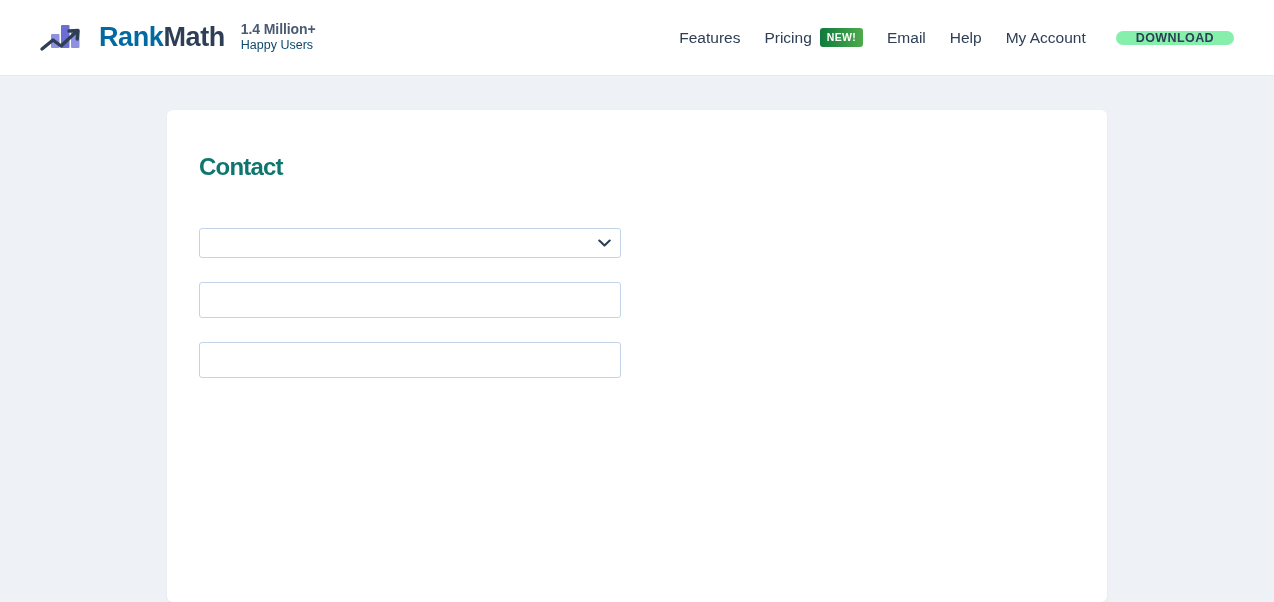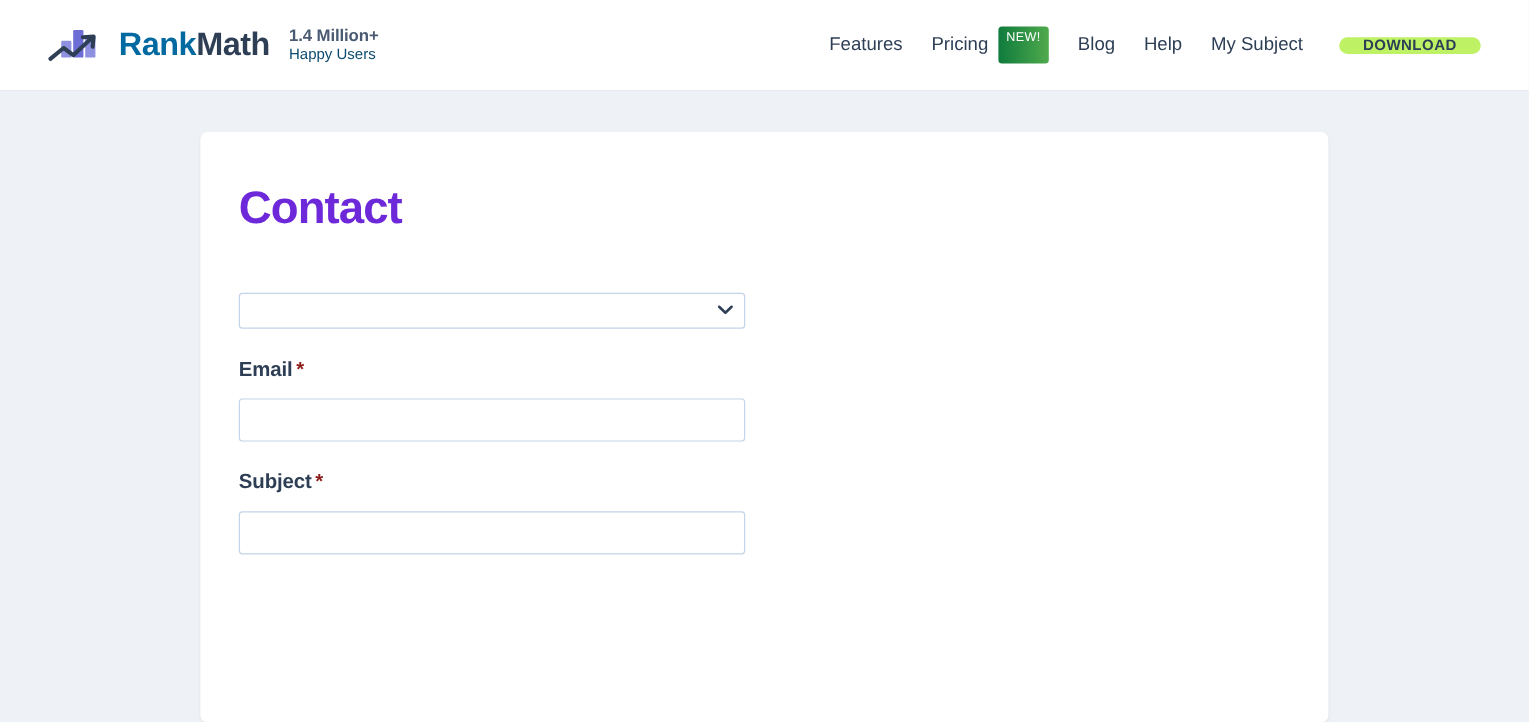--- a/index.html
+++ b/index.html
@@ -95,12 +95,12 @@
     display: inline-block;
     margin-left: 8px;
     font-size: 10.5px;
-    font-weight: 400;
+    font-weight: 700;
     letter-spacing: 0.3px;
     color: #ffffff;
     background: linear-gradient(90deg, #0f7b3d 0%, #4faa4c 100%);
     border-radius: 3px;
-    padding: 4px 7px 16px 7px;
+    padding: 4px 7px 4px 7px;
     line-height: 1;
     vertical-align: middle;
   }

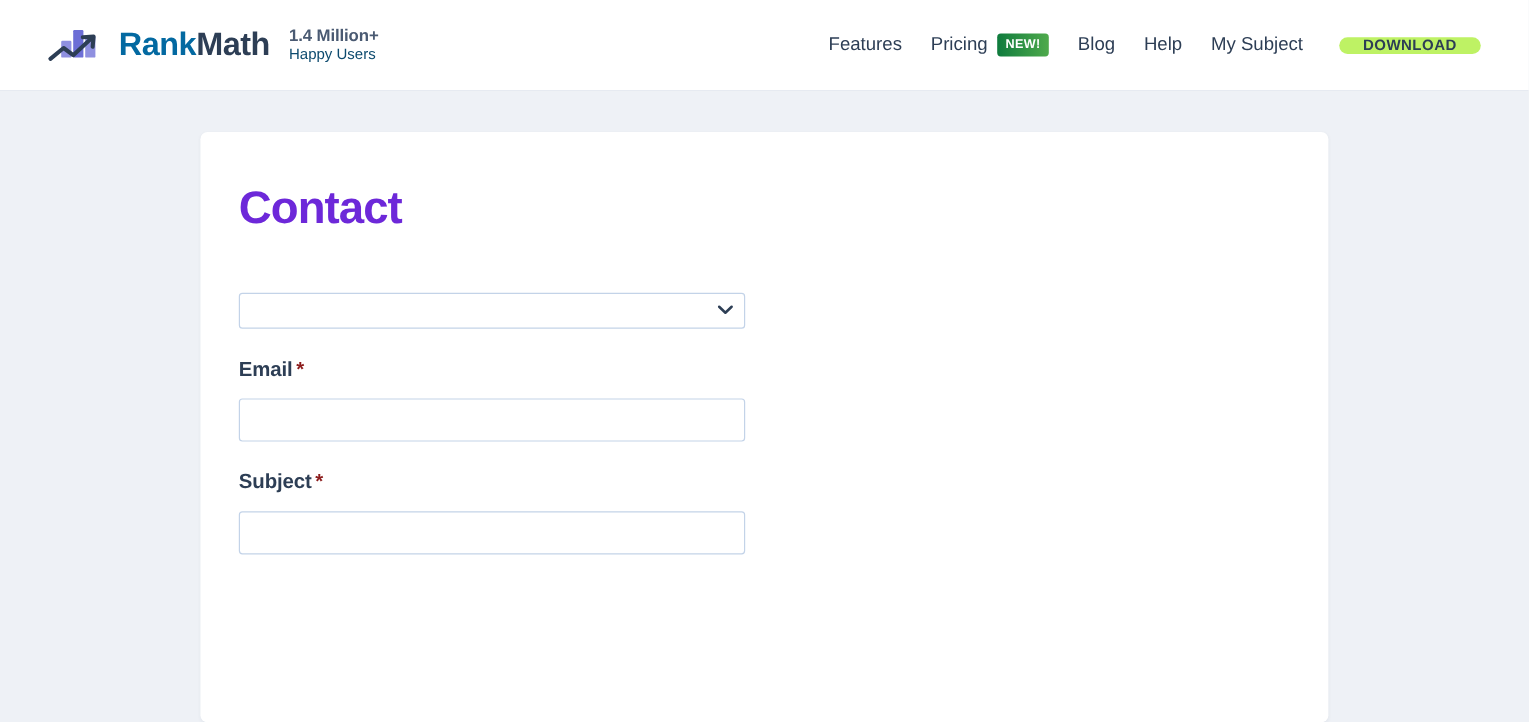--- a/index.html
+++ b/index.html
@@ -240,7 +240,7 @@
       <span class="badge-new">NEW!</span>
     </a>
     <a class="nav-item" href="#">
-      <span>Blog</span>
+      <span>Email</span>
     </a>
     <a class="nav-item" href="#">
       <span>Help</span>

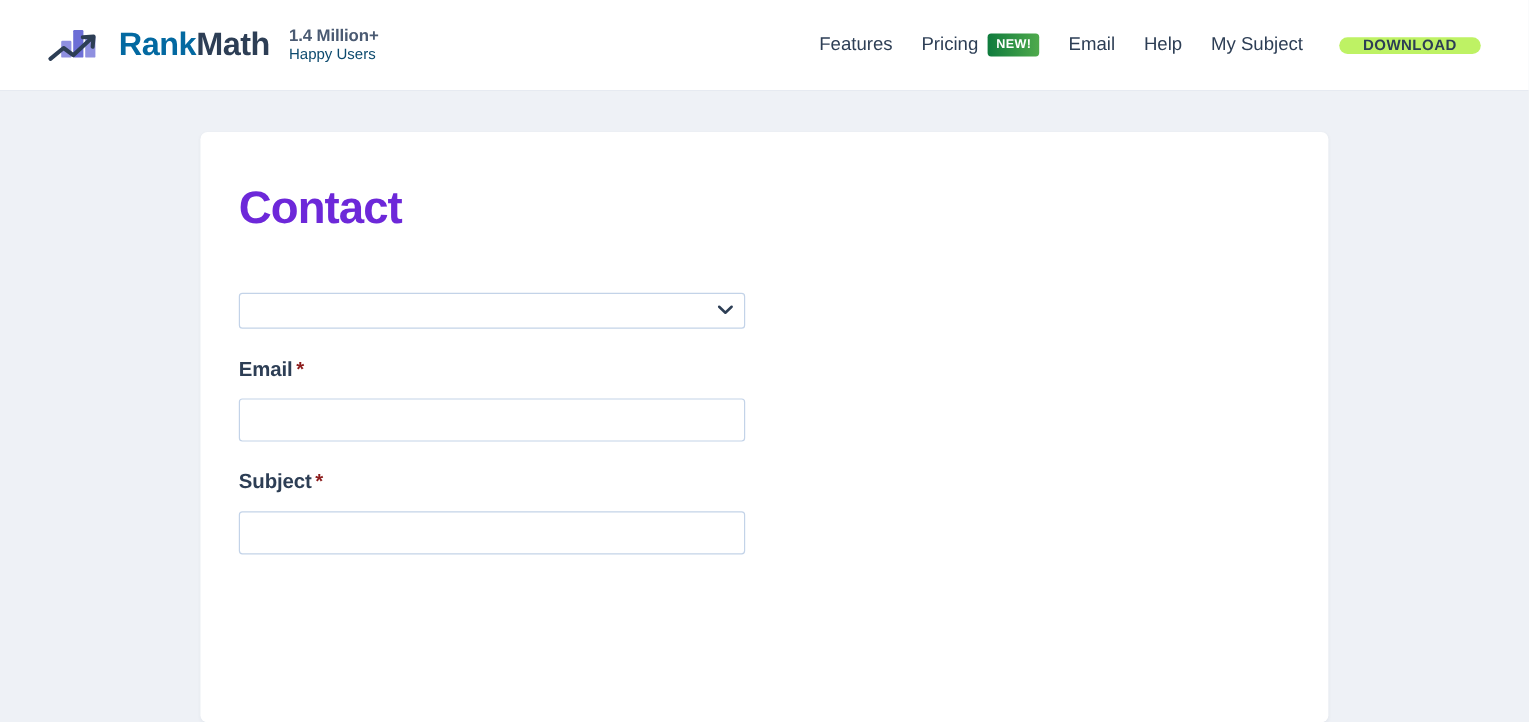--- a/index.html
+++ b/index.html
@@ -246,7 +246,7 @@
       <span>Help</span>
     </a>
     <a class="nav-item" href="#">
-      <span>My Subject</span>
+      <span>My Account</span>
     </a>
     <button class="btn-download">DOWNLOAD</button>
   </nav>

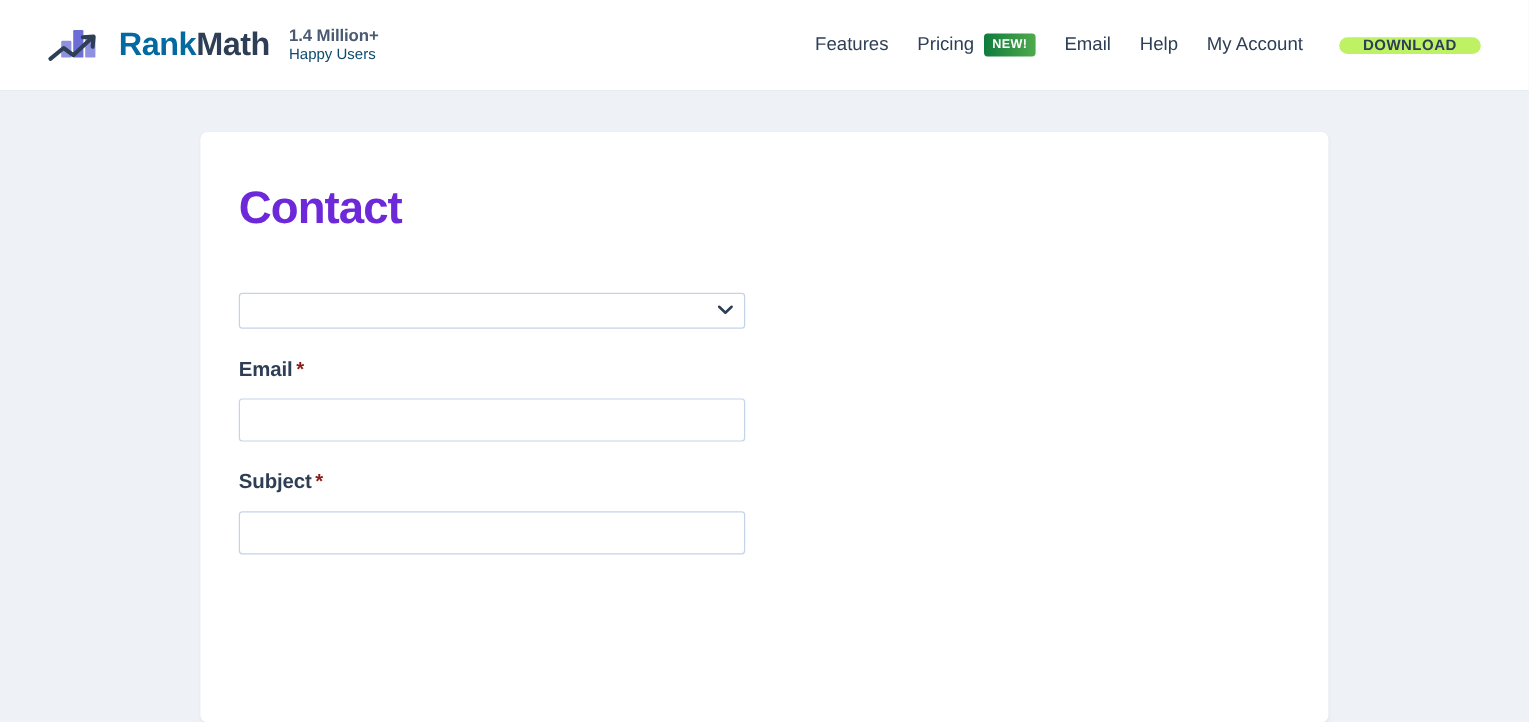--- a/index.html
+++ b/index.html
@@ -106,7 +106,7 @@
   }
   .btn-download {
     margin-left: 18px;
-    background: #bef264;
+    background: #86efac;
     color: #2d3e55;
     font-size: 12.5px;
     font-weight: 700;

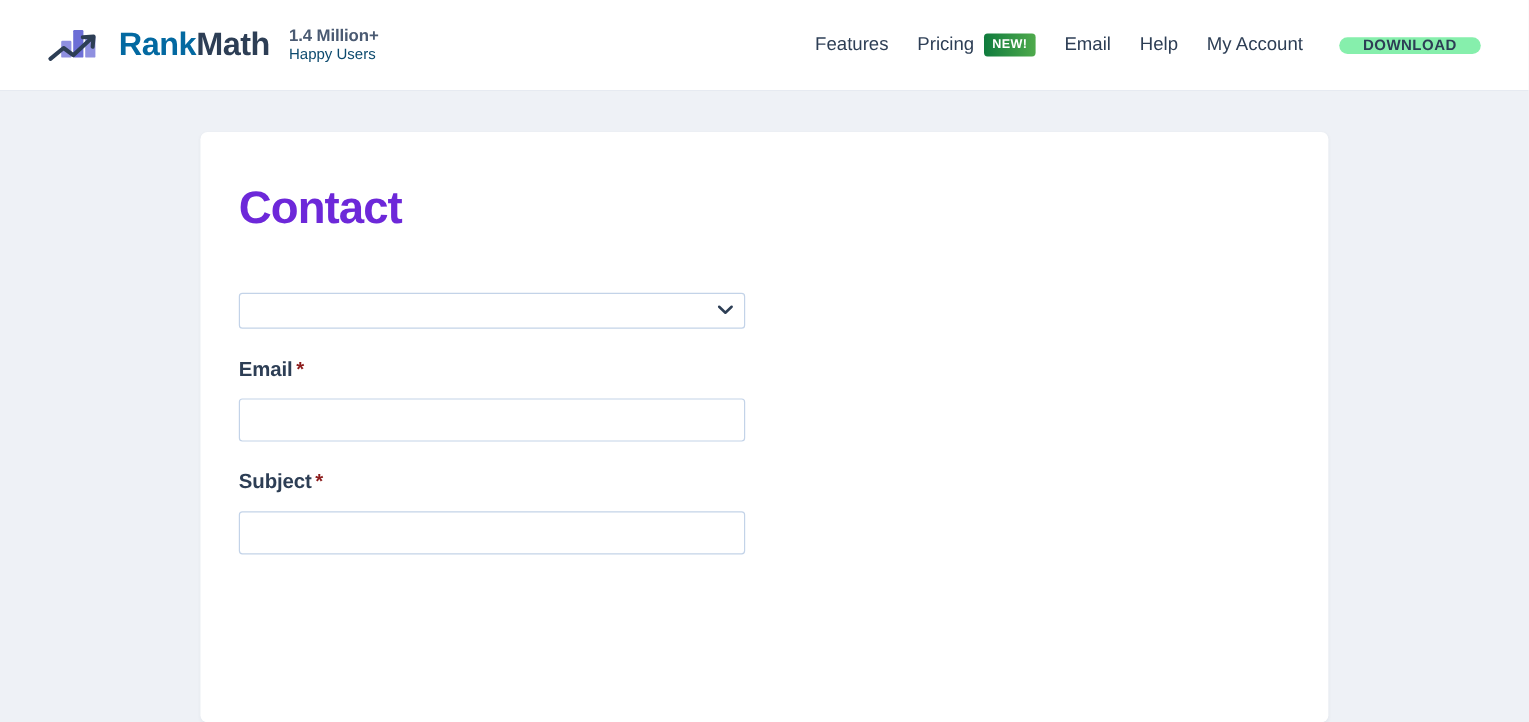--- a/index.html
+++ b/index.html
@@ -136,9 +136,9 @@
     min-height: 492px;
   }
   .page-title {
-    font-size: 38px;
-    font-weight: 700;
-    color: #6d28d9;
+    font-size: 24px;
+    font-weight: 700;
+    color: #0f766e;
     letter-spacing: -0.8px;
     margin: 0 0 48px 0;
     line-height: 1.1;

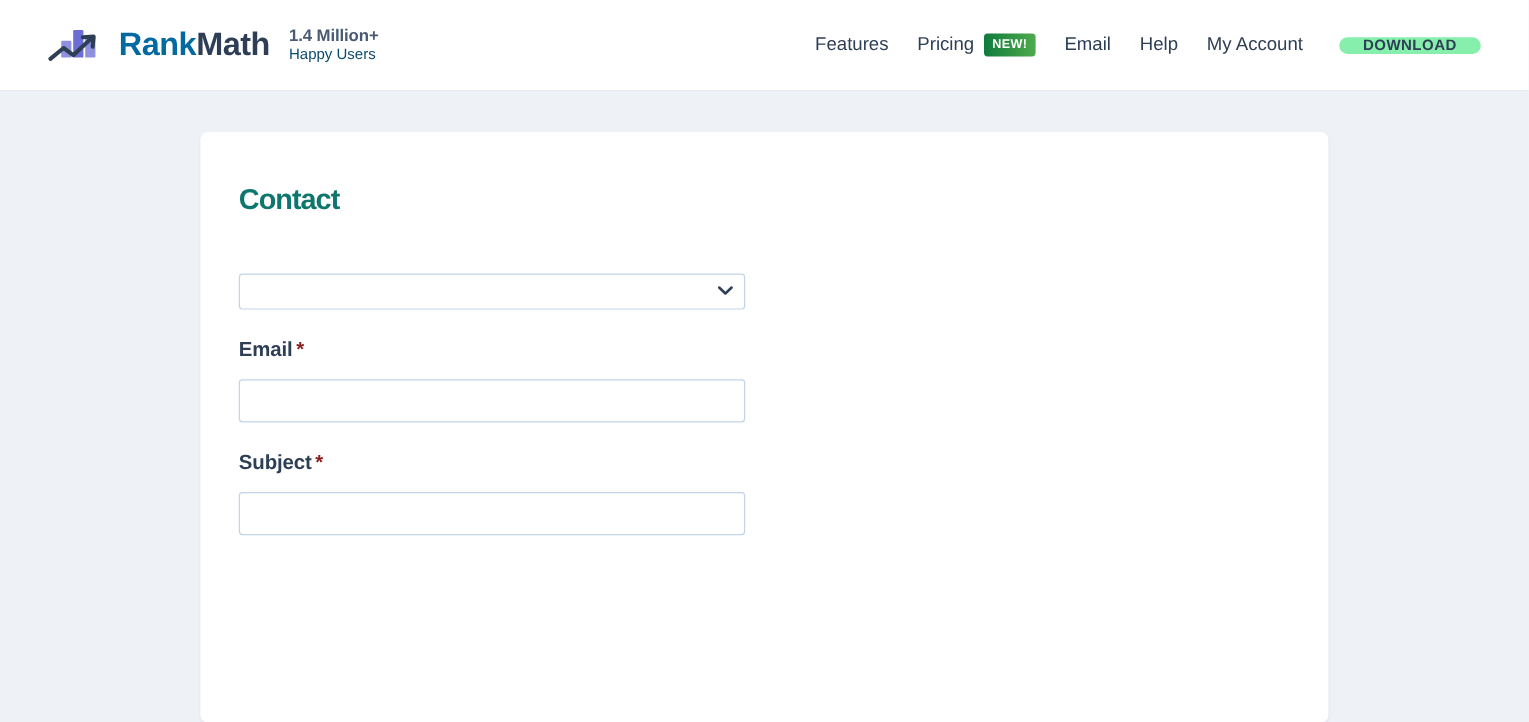--- a/index.html
+++ b/index.html
@@ -275,7 +275,6 @@
 
 
       <div class="form-field">
-        <label class="field-label"><span>Email</span><span class="req-star">*</span></label>
         <input class="field-input w-narrow" type="email" placeholder="" style="">
       </div>
 

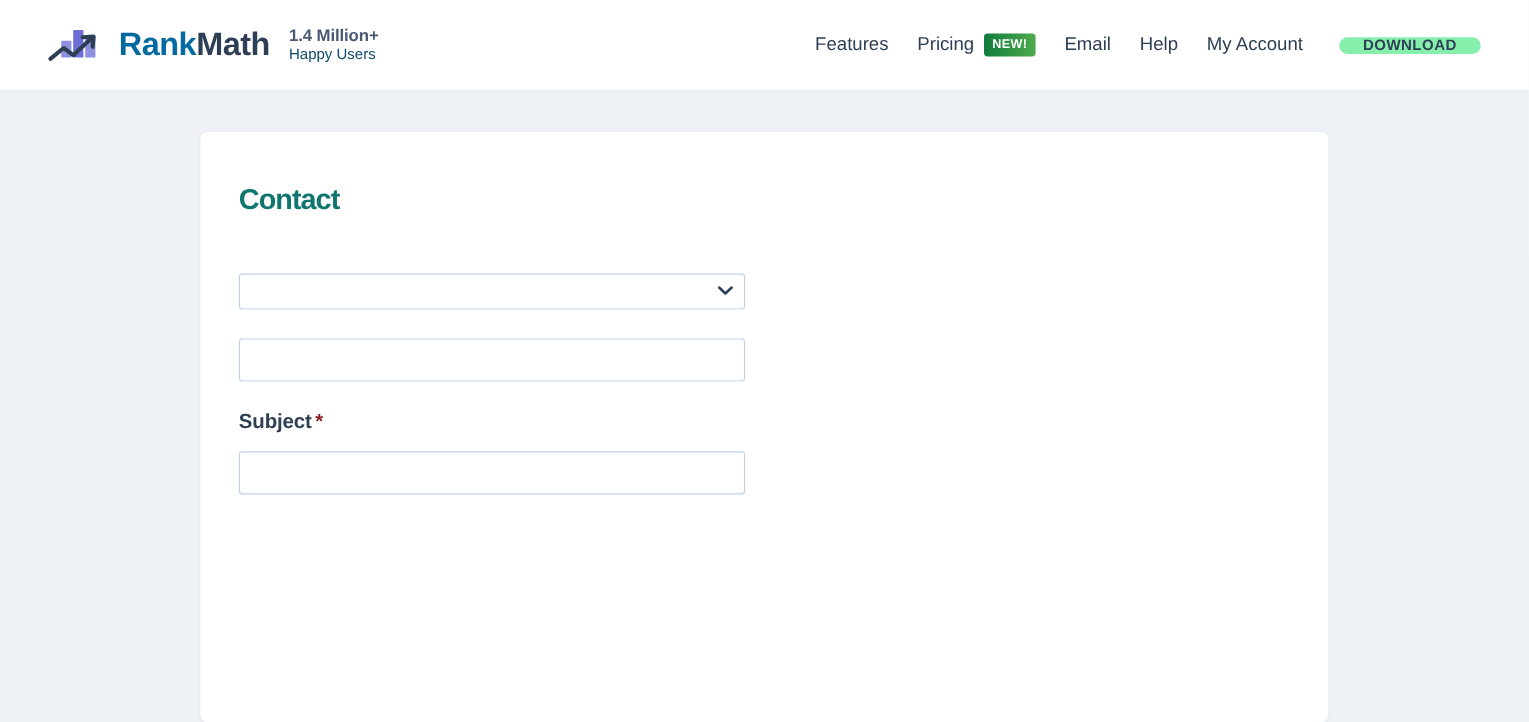--- a/index.html
+++ b/index.html
@@ -279,7 +279,6 @@
       </div>
 
       <div class="form-field">
-        <label class="field-label"><span>Subject</span><span class="req-star">*</span></label>
         <input class="field-input w-narrow" type="text" placeholder="" style="">
       </div>
 

